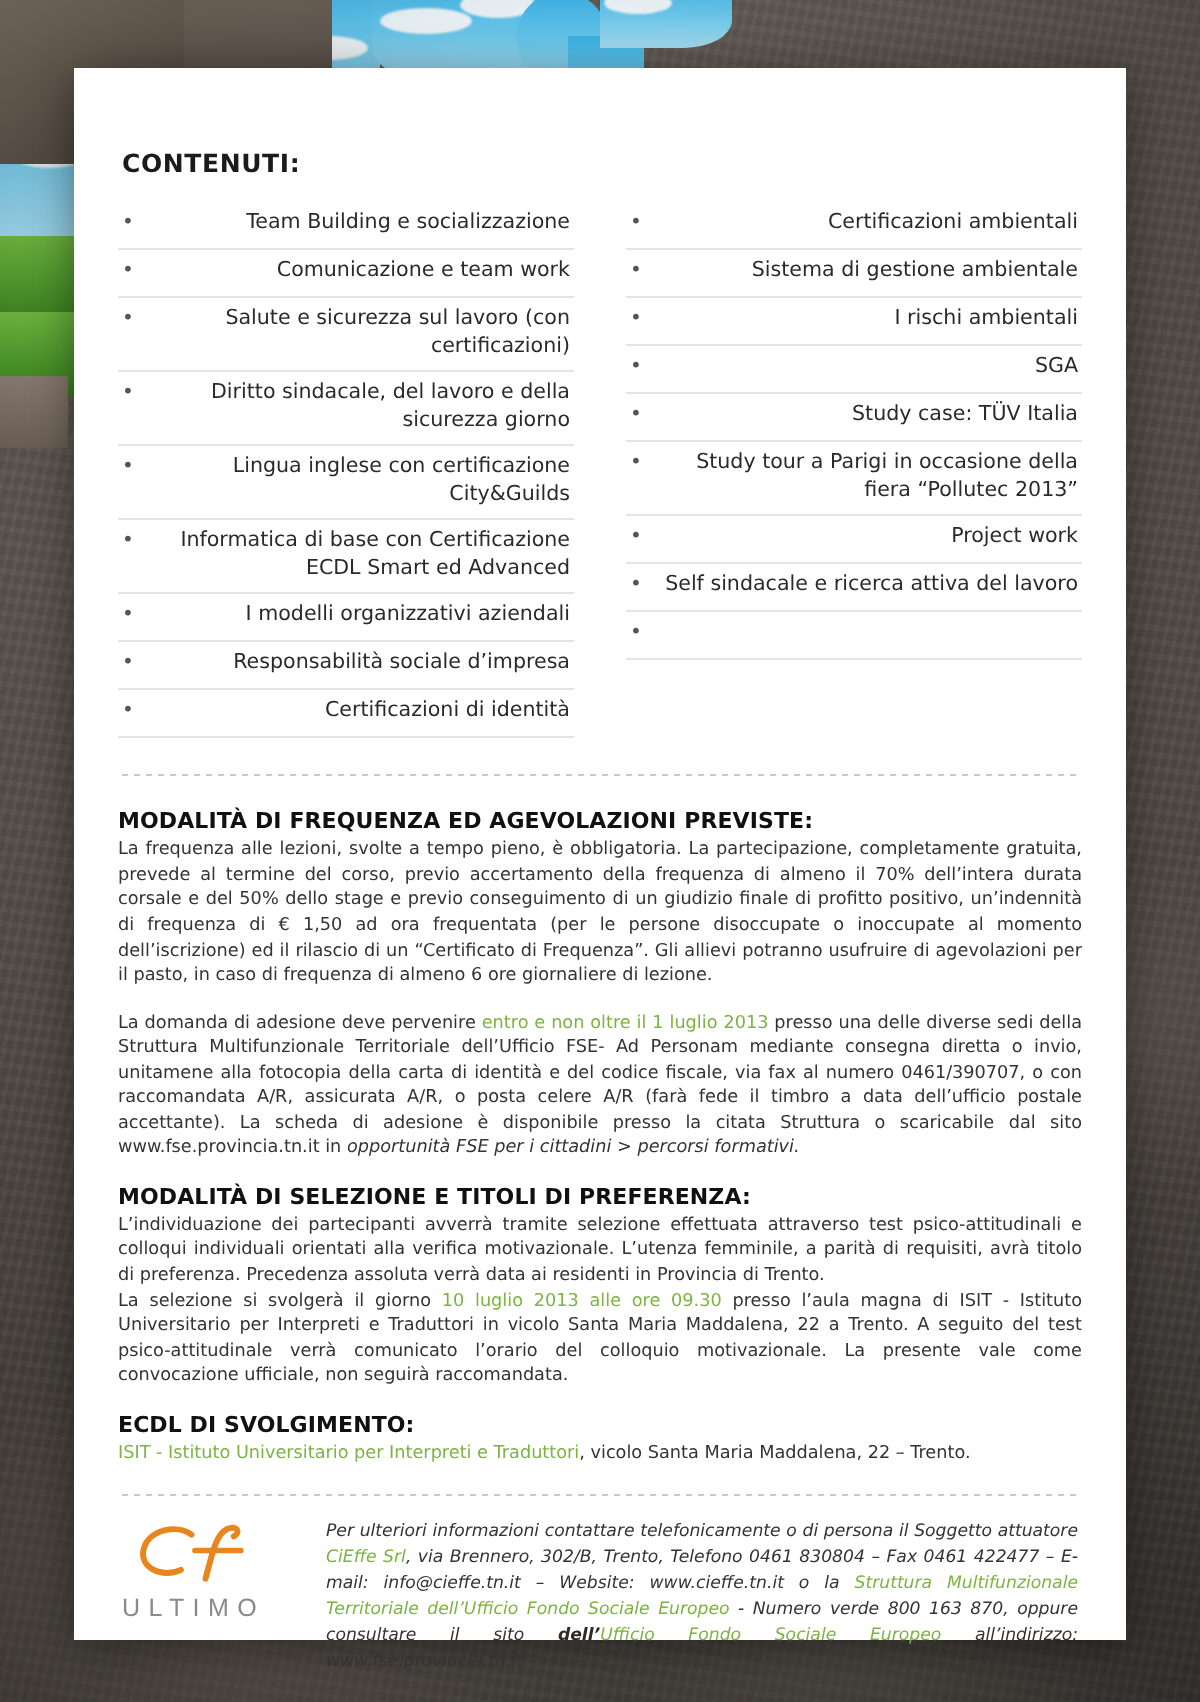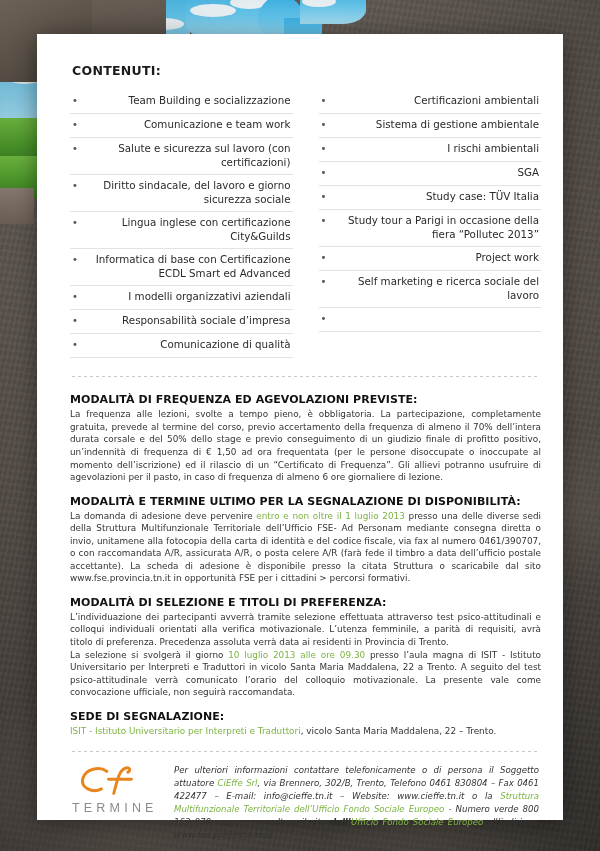--- a/index.html
+++ b/index.html
@@ -62,7 +62,7 @@
     background:#ffffff;
     box-shadow:0 4px 22px rgba(0,0,0,.45);
   }
-  #card-inner { padding:29px 22px 0 22px;margin-left:11px; }
+  #card-inner { padding:40px 22px 0 22px; }
 
   
   #contenuti-title {

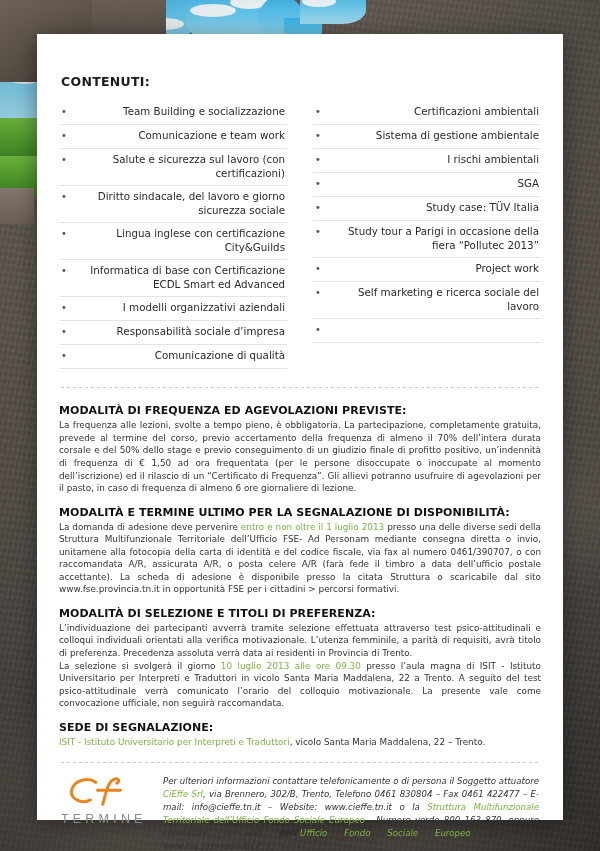--- a/index.html
+++ b/index.html
@@ -178,7 +178,7 @@
           </div>
           <div class="bullet-item">
             <span class="dot">•</span>
-            <span class="txt">Diritto sindacale, del lavoro e giorno sicurezza sociale</span>
+            <span class="txt">Diritto sindacale, del lavoro e della sicurezza giorno</span>
           </div>
           <div class="bullet-item">
             <span class="dot">•</span>

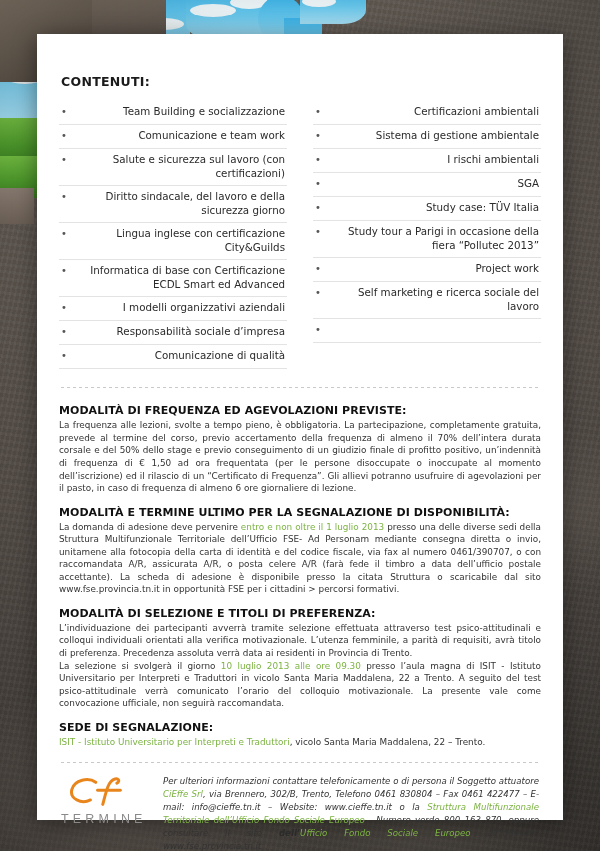--- a/index.html
+++ b/index.html
@@ -232,7 +232,7 @@
           </div>
           <div class="bullet-item">
             <span class="dot">•</span>
-            <span class="txt">Self marketing e ricerca sociale del lavoro</span>
+            <span class="txt">Self sindacale e ricerca attiva del lavoro</span>
           </div>
           <div class="bullet-item">
             <span class="dot">•</span>

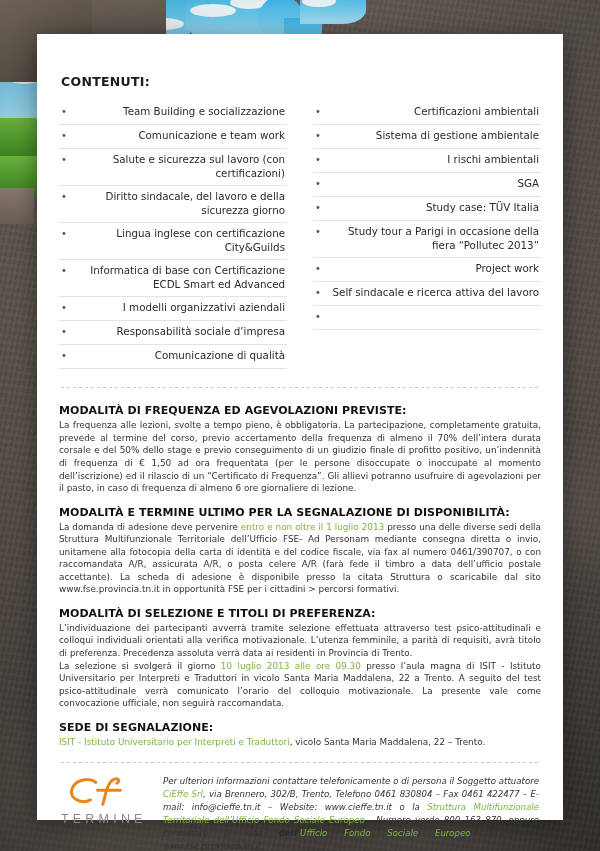--- a/index.html
+++ b/index.html
@@ -198,7 +198,7 @@
           </div>
           <div class="bullet-item">
             <span class="dot">•</span>
-            <span class="txt">Comunicazione di qualità</span>
+            <span class="txt">Certificazioni di identità</span>
           </div>
         </div>
       <div class="col" id="col-right">

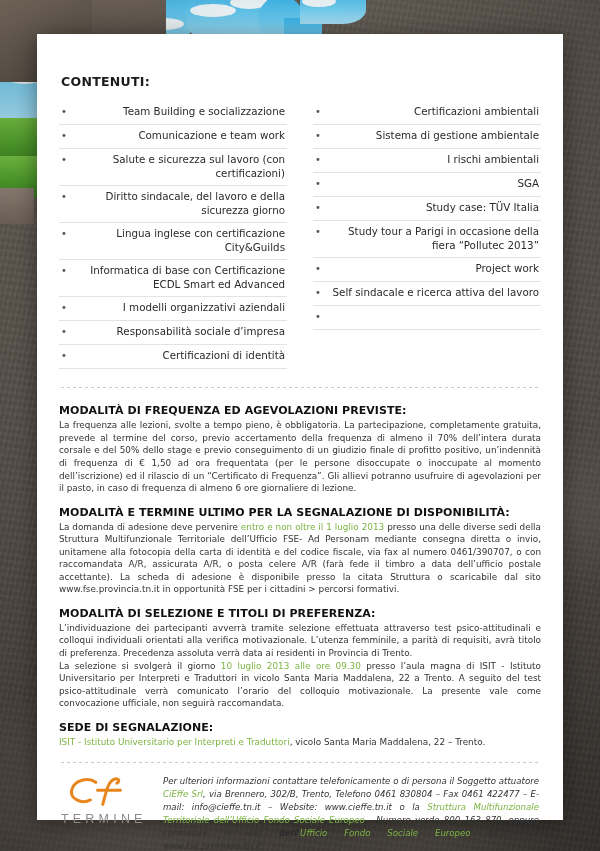--- a/index.html
+++ b/index.html
@@ -248,7 +248,6 @@
     </div>
 
     <div class="section">
-      <div class="sec-head">MODALITÀ E TERMINE ULTIMO PER LA SEGNALAZIONE DI DISPONIBILITÀ:</div>
       <div class="sec-body"><span>La domanda di adesione deve pervenire </span><span class="hl">entro e non oltre il 1 luglio 2013</span><span> presso una delle diverse sedi della Struttura Multifunzionale Territoriale dell’Ufficio FSE- Ad Personam mediante consegna diretta o invio, unitamene alla fotocopia della carta di identità e del codice fiscale, via fax al numero 0461/390707, o con raccomandata A/R, assicurata A/R, o posta celere A/R (farà fede il timbro a data dell’ufficio postale accettante). La scheda di adesione è disponibile presso la citata Struttura o scaricabile dal sito  www.fse.provincia.tn.it in </span><span class="it">opportunità FSE per i cittadini &gt; percorsi formativi.</span></div>
     </div>
 

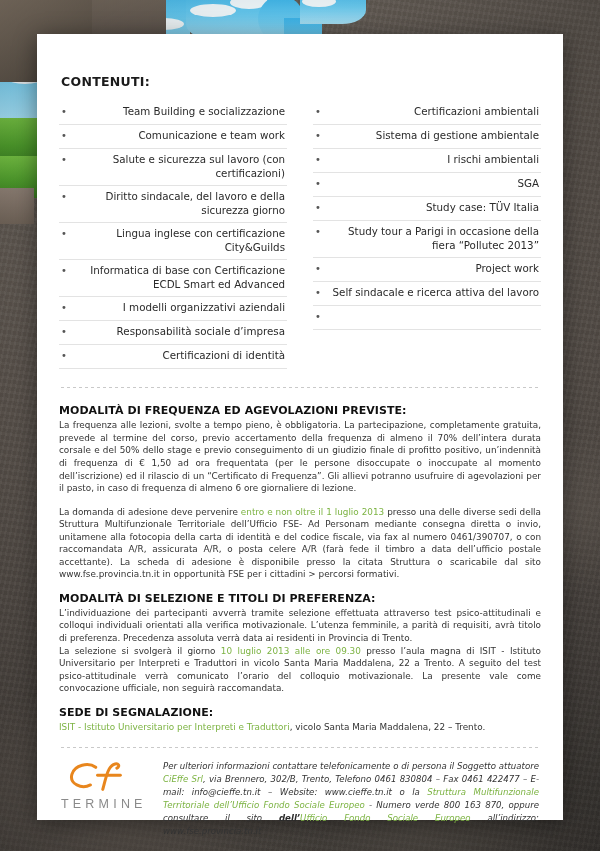--- a/index.html
+++ b/index.html
@@ -100,7 +100,7 @@
     text-align:justify; text-justify:inter-word;
   }
   .hl { color:#7cb342; }
-  .it { }
+  .it { font-style:italic; }
   .bd { font-weight:bold; color:#2b2b2b; }
 
   

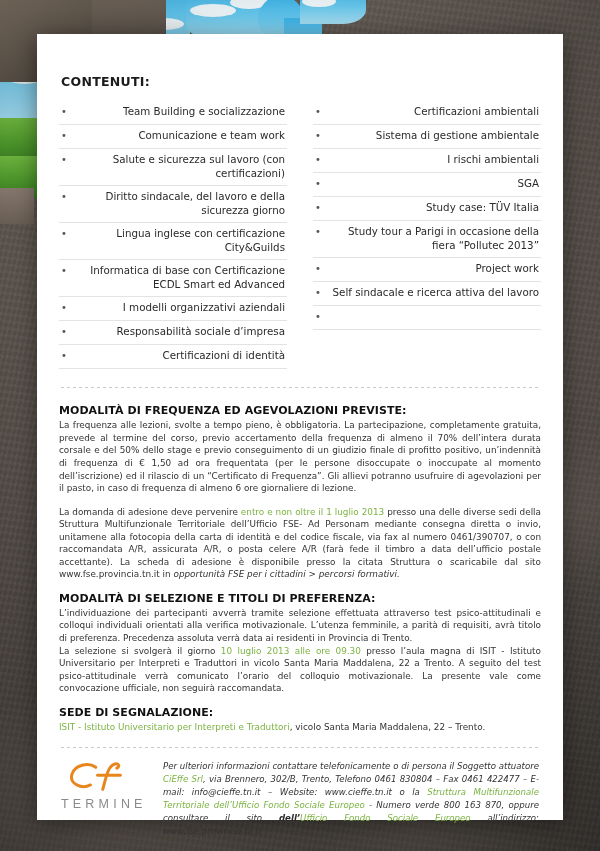--- a/index.html
+++ b/index.html
@@ -258,7 +258,7 @@
     </div>
 
     <div class="section">
-      <div class="sec-head">SEDE DI SEGNALAZIONE:</div>
+      <div class="sec-head">ECDL DI SVOLGIMENTO:</div>
       <div class="sec-body"><span class="hl">ISIT - Istituto Universitario per Interpreti e Traduttori</span><span>, vicolo Santa Maria Maddalena, 22 – Trento.</span></div>
     </div>
 

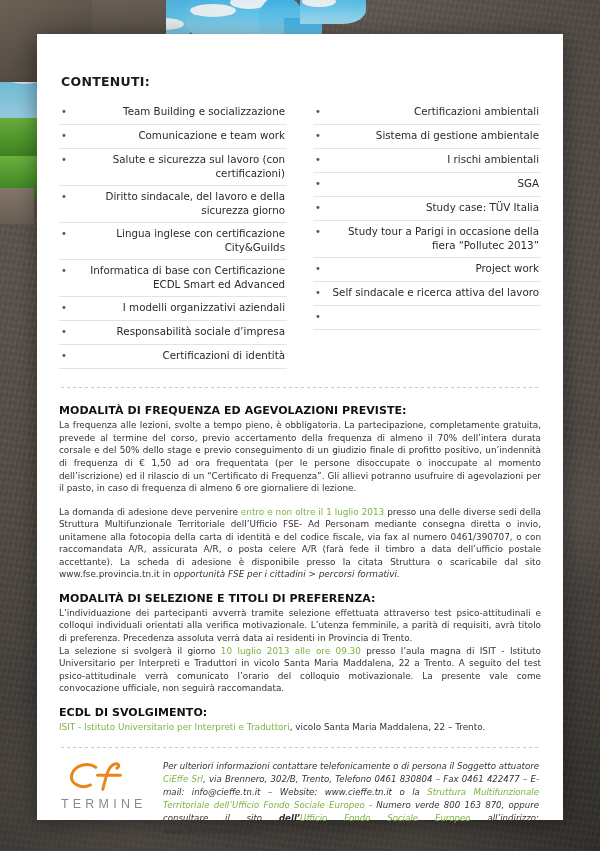--- a/index.html
+++ b/index.html
@@ -271,7 +271,7 @@
           <path d="M42 31 C46 16, 48 6, 54 3 C60 0, 62 5, 58 7" fill="none" stroke="#e8861d" stroke-width="3.4" stroke-linecap="round"></path>
           <path d="M36 15 L62 15" fill="none" stroke="#e8861d" stroke-width="3.2" stroke-linecap="round"></path>
         </svg>
-        <div id="logo-word">TERMINE</div>
+        <div id="logo-word">ULTIMO</div>
       </div>
       <div id="footer-text"><span>Per ulteriori informazioni contattare telefonicamente o di persona il Soggetto attuatore </span><span class="hl">CiEffe Srl</span><span>, via Brennero, 302/B, Trento, Telefono 0461 830804 – Fax 0461 422477 – E-mail: info@cieffe.tn.it – Website: www.cieffe.tn.it o la </span><span class="hl">Struttura Multifunzionale Territoriale dell’Ufficio Fondo Sociale Europeo</span><span> - Numero verde 800 163 870, oppure consultare il sito </span><span class="bd">dell’</span><span class="hl">Ufficio Fondo Sociale Europeo</span><span> all’indirizzo: www.fse.provincia.tn.it</span></div>
     </div>

